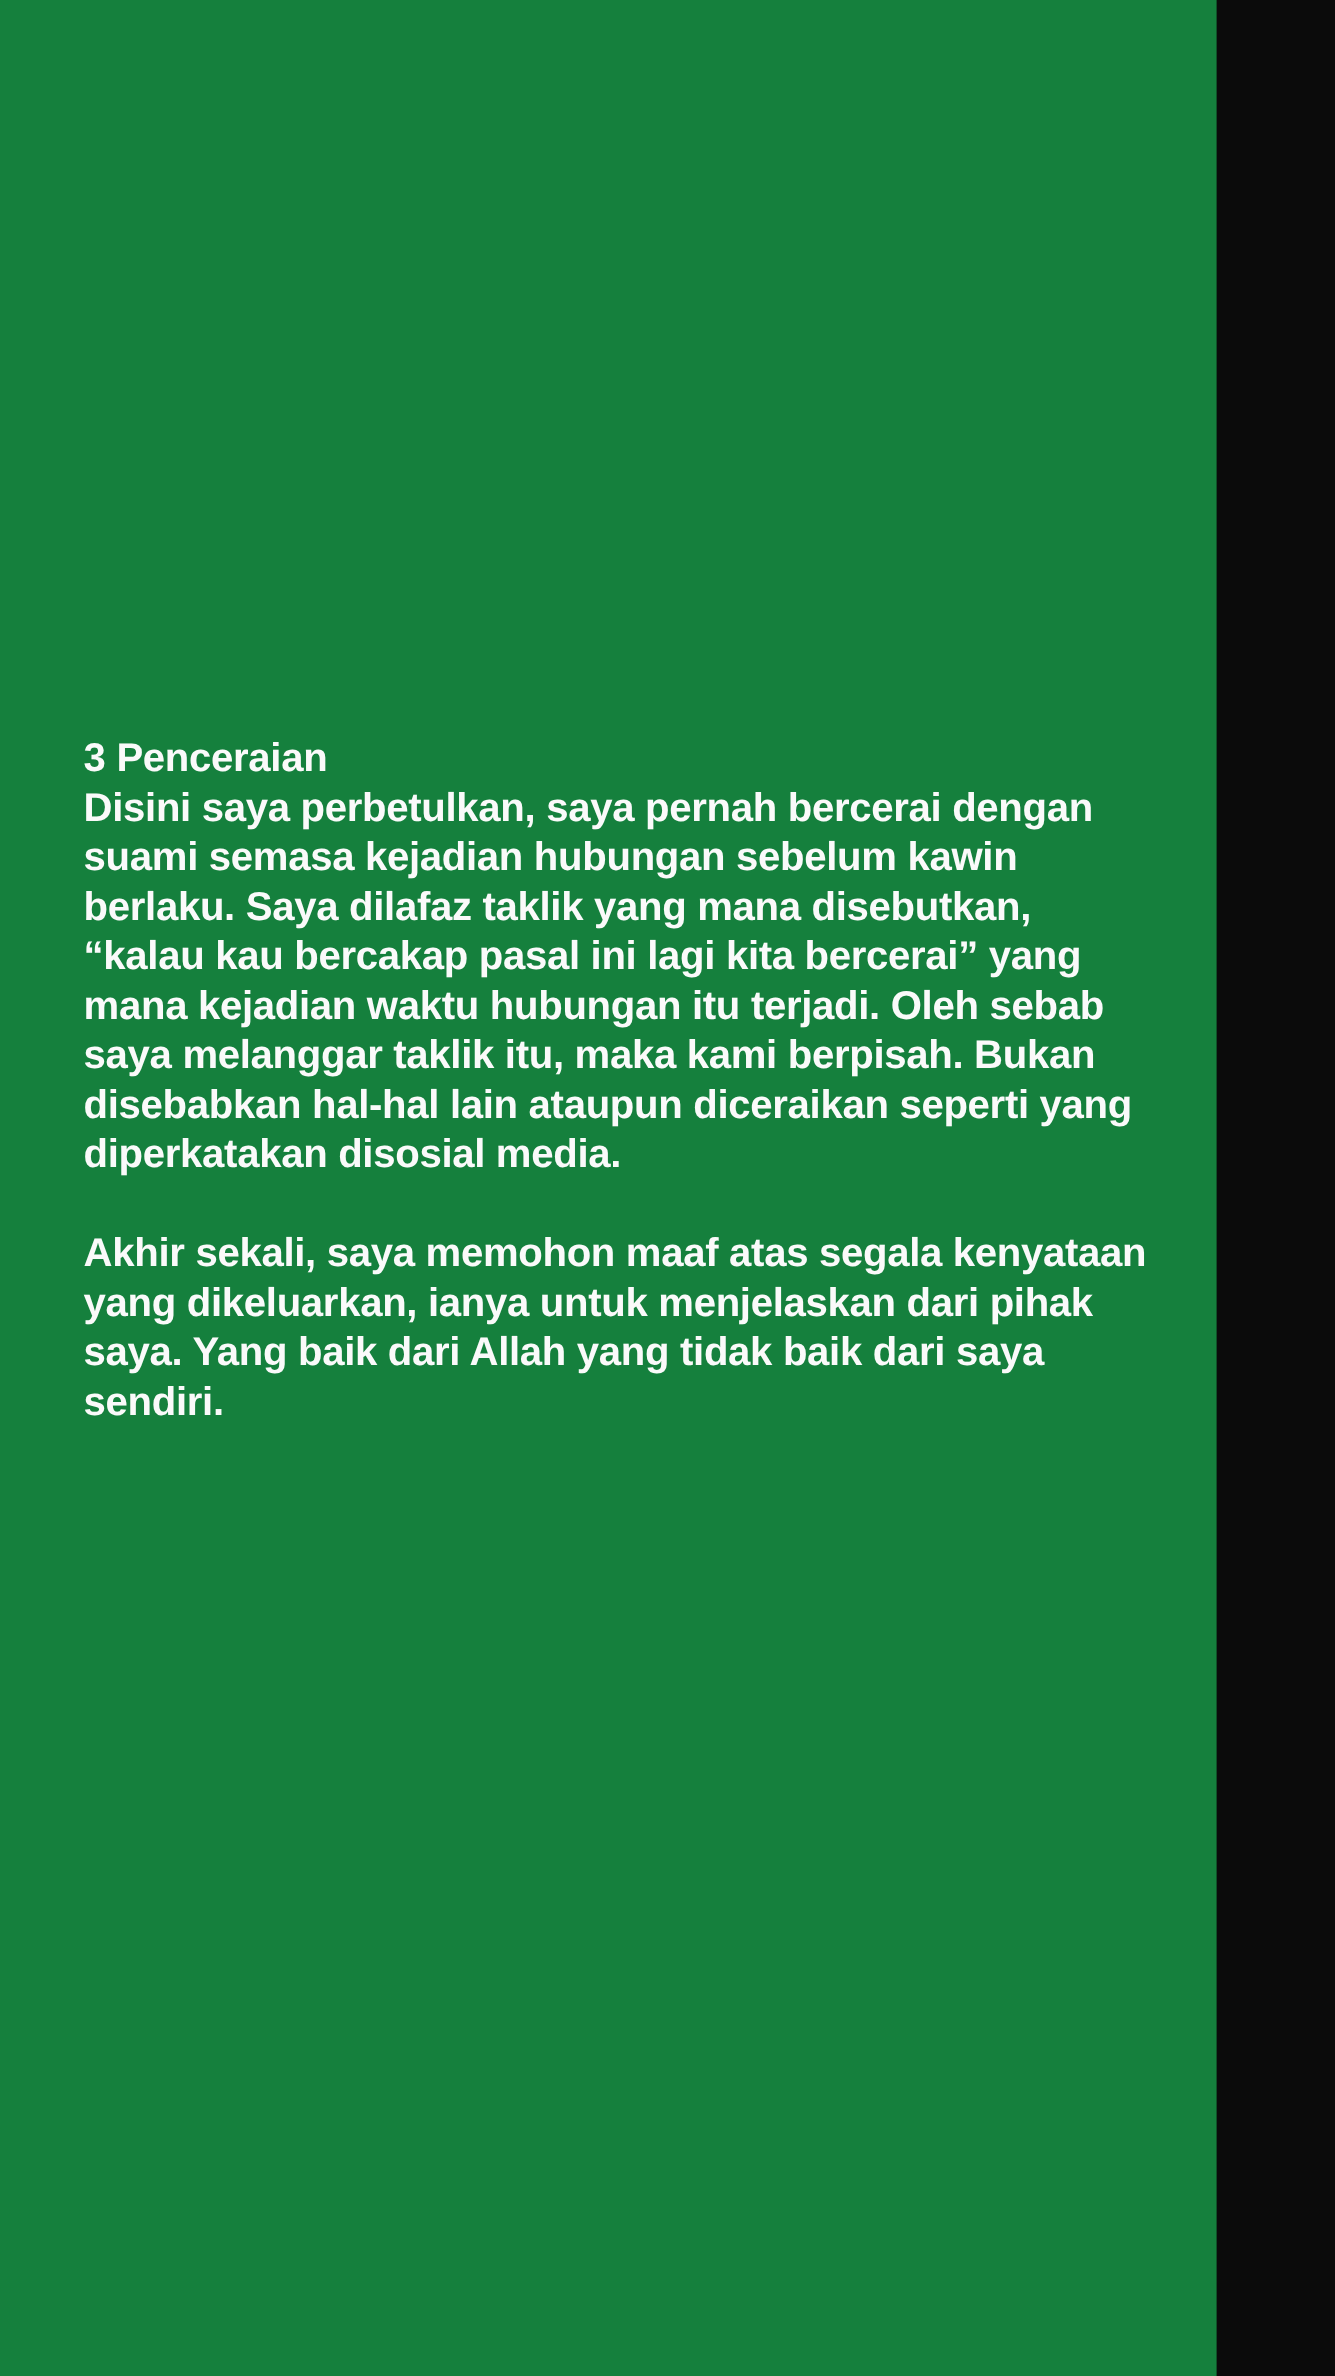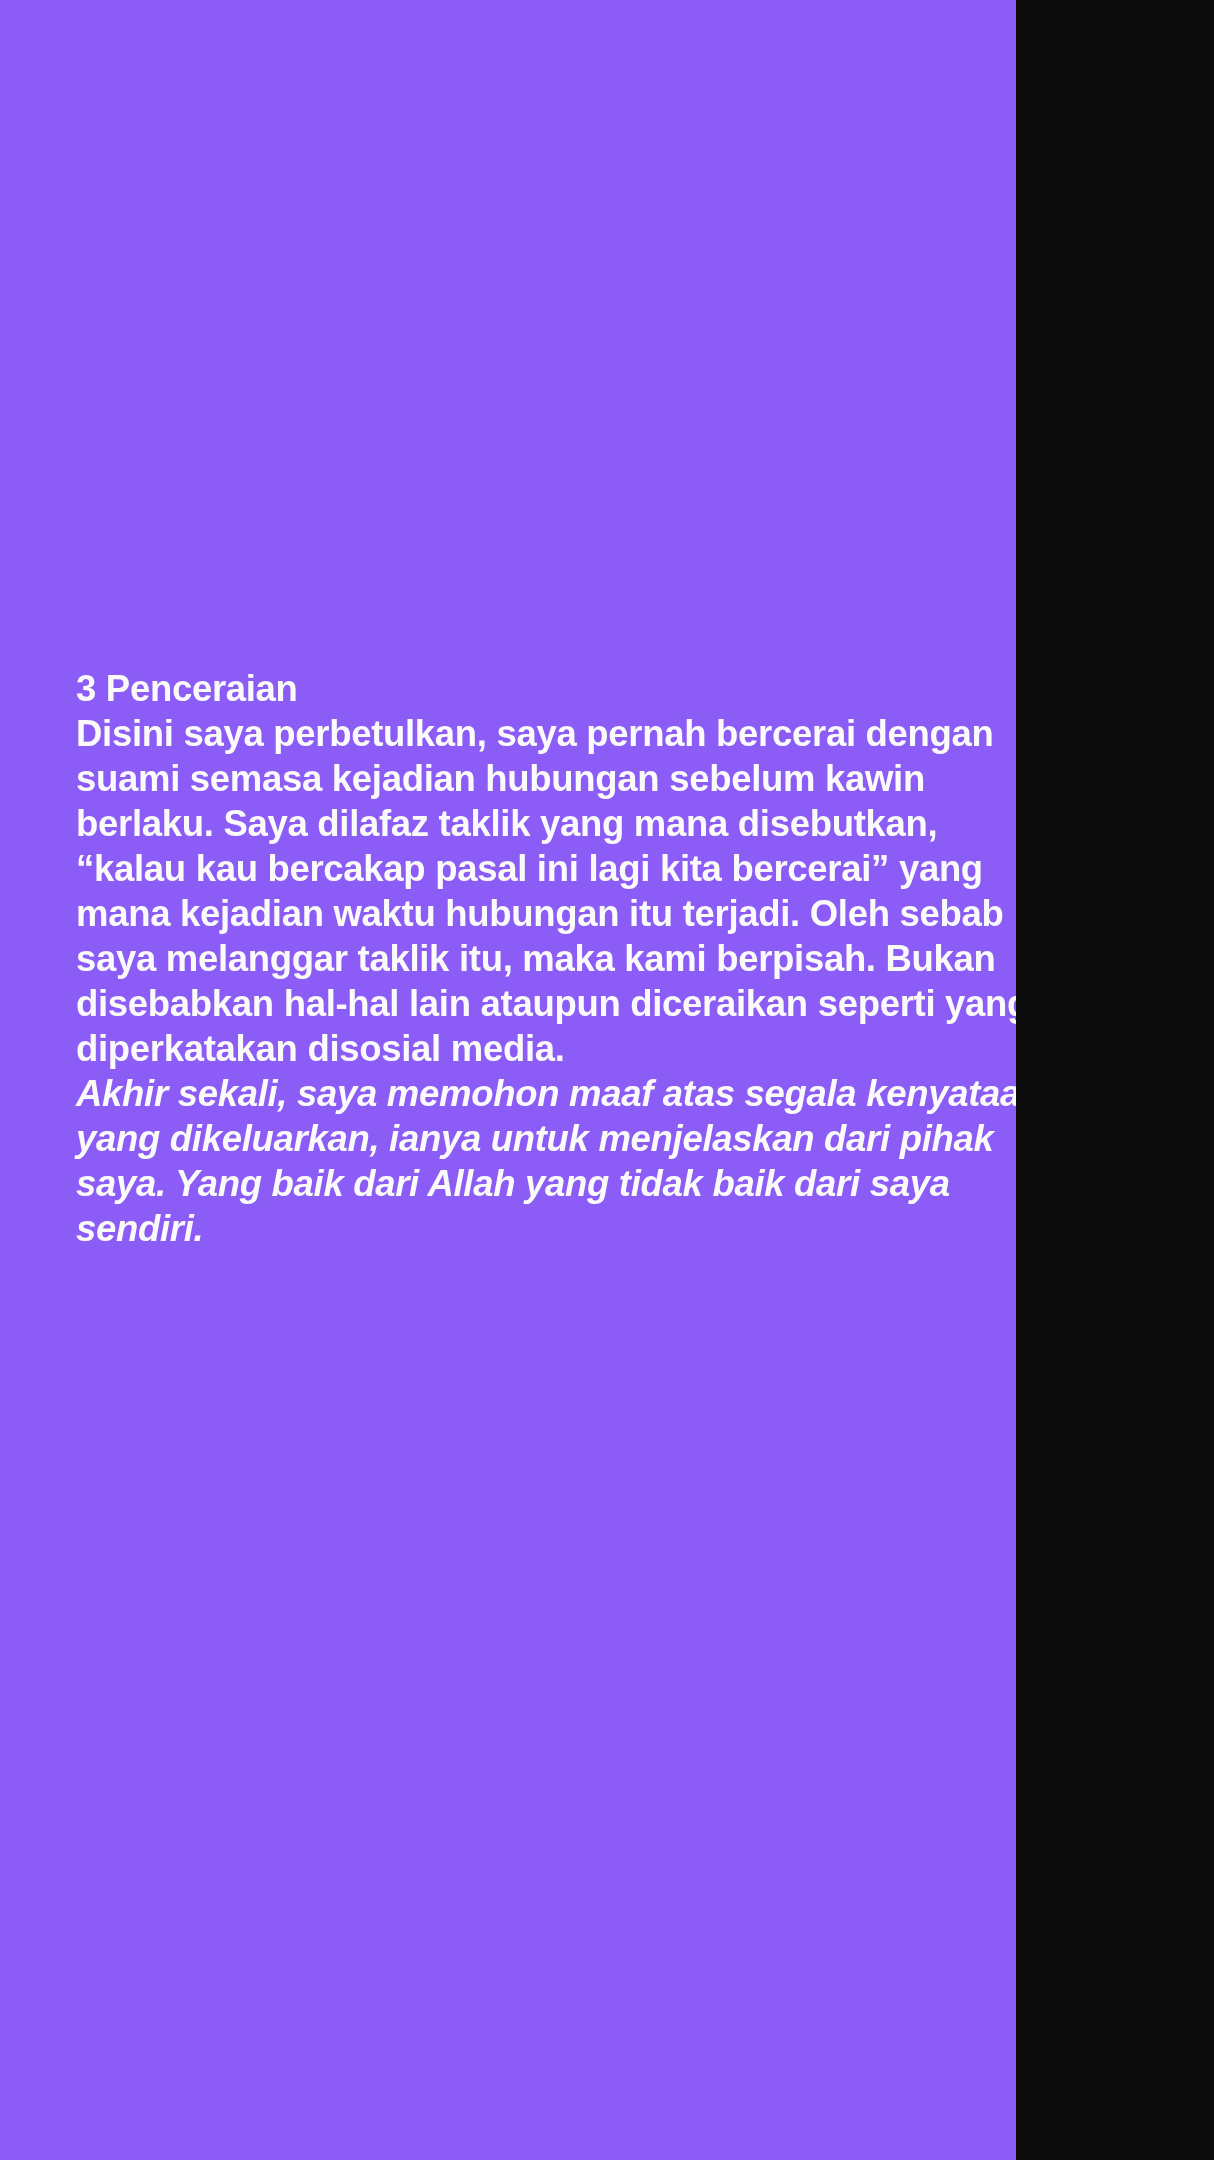--- a/index.html
+++ b/index.html
@@ -9,9 +9,9 @@
   }
   .page {
     position: relative;
-    width: 1016px;
+    width: 1106px;
     height: 2160px;
-    background: #8b5cf6;
+    background: #15803d;
     overflow: hidden;
     font-family: "Liberation Sans", sans-serif;
   }

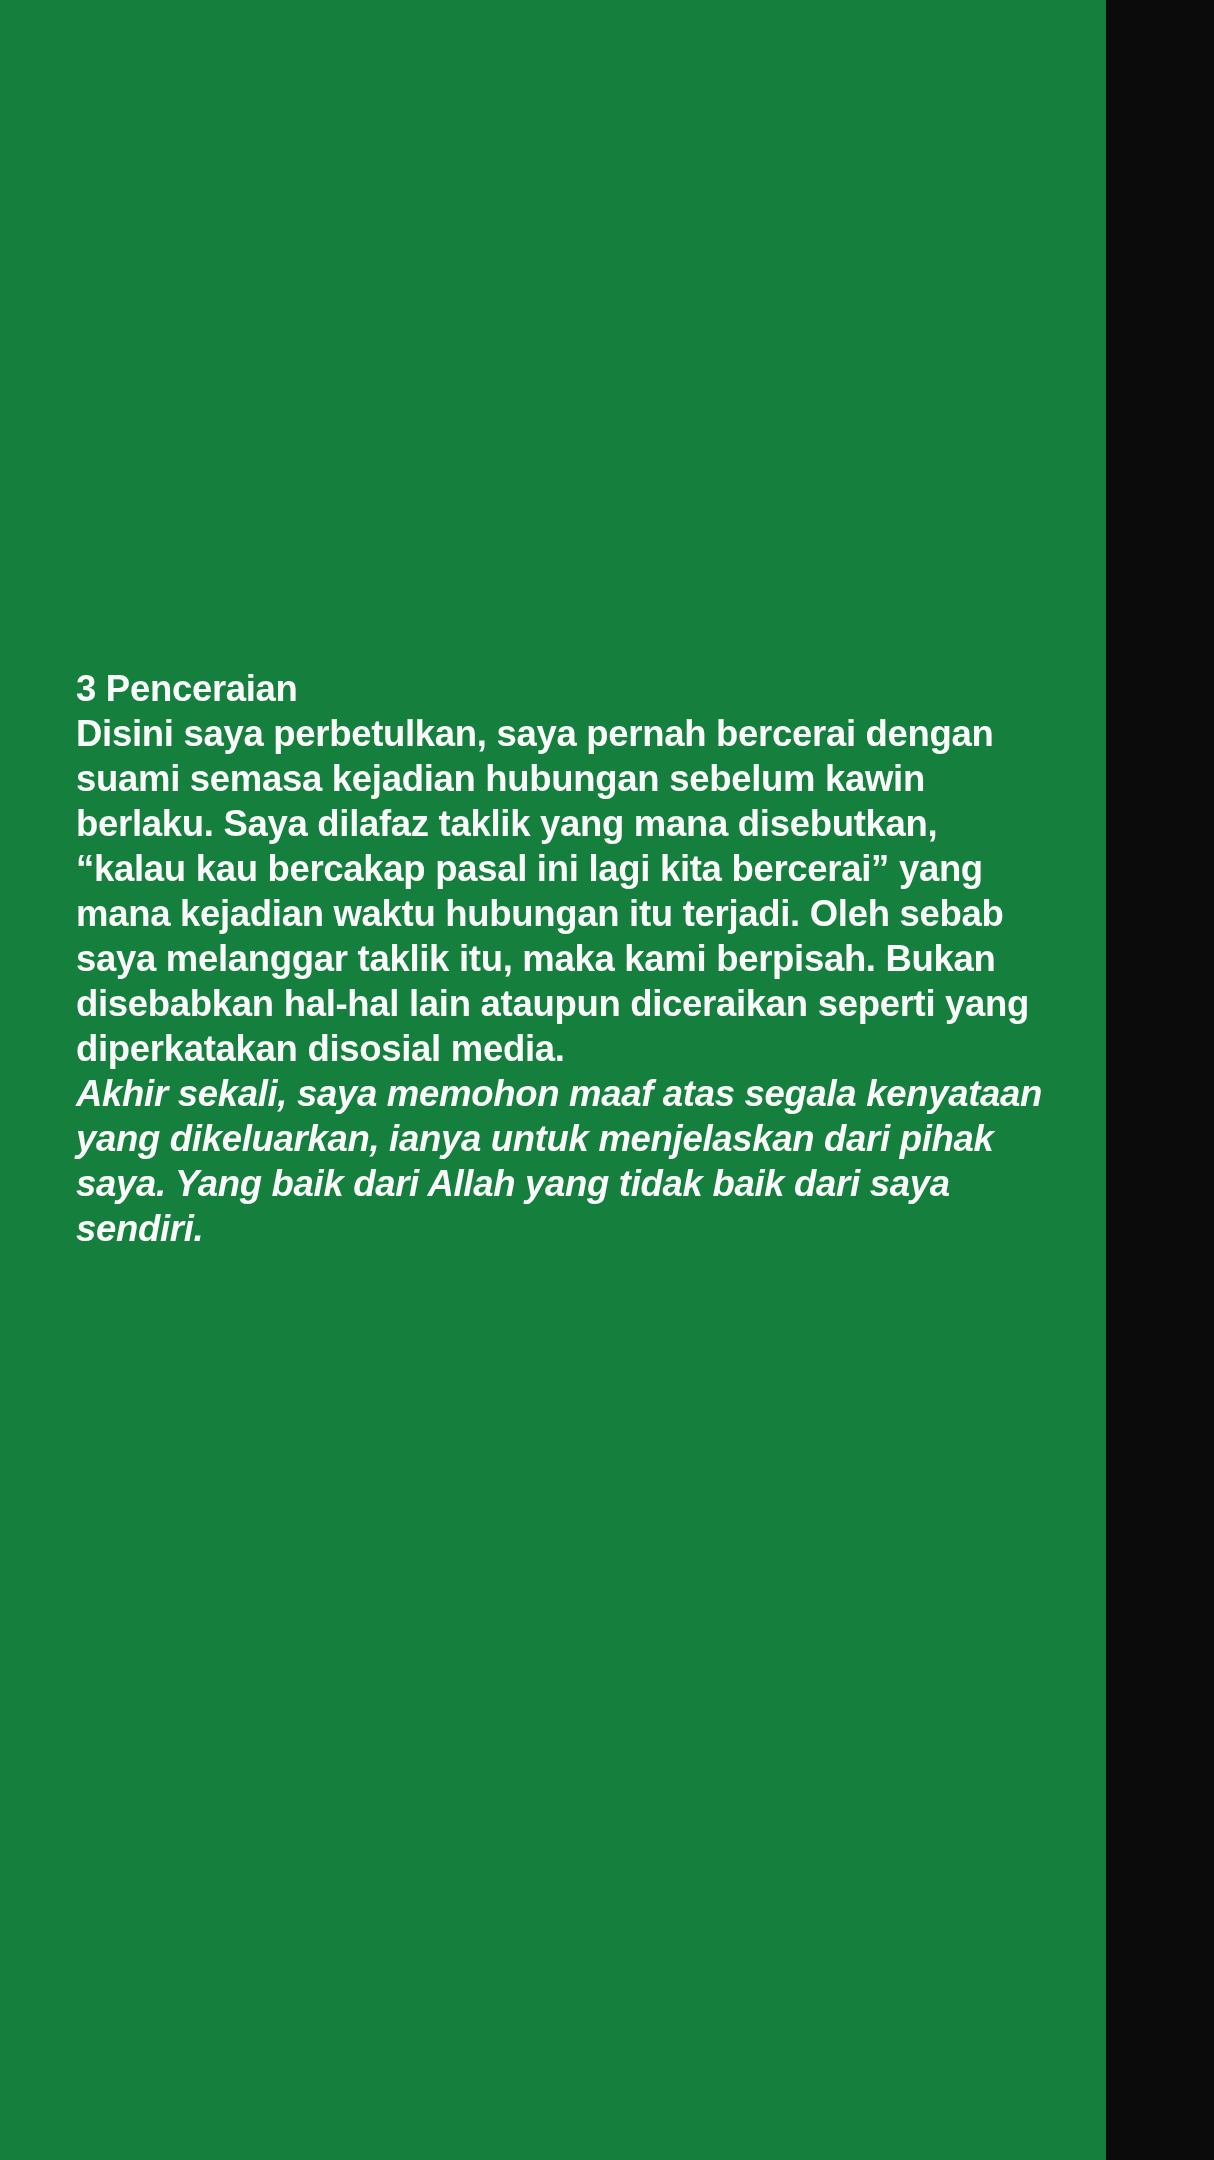--- a/index.html
+++ b/index.html
@@ -33,7 +33,7 @@
     white-space: pre-line;
   }
   .para + .para {
-    font-style: italic;
+    margin-top: 45px;
   }
 </style>
 </head>

